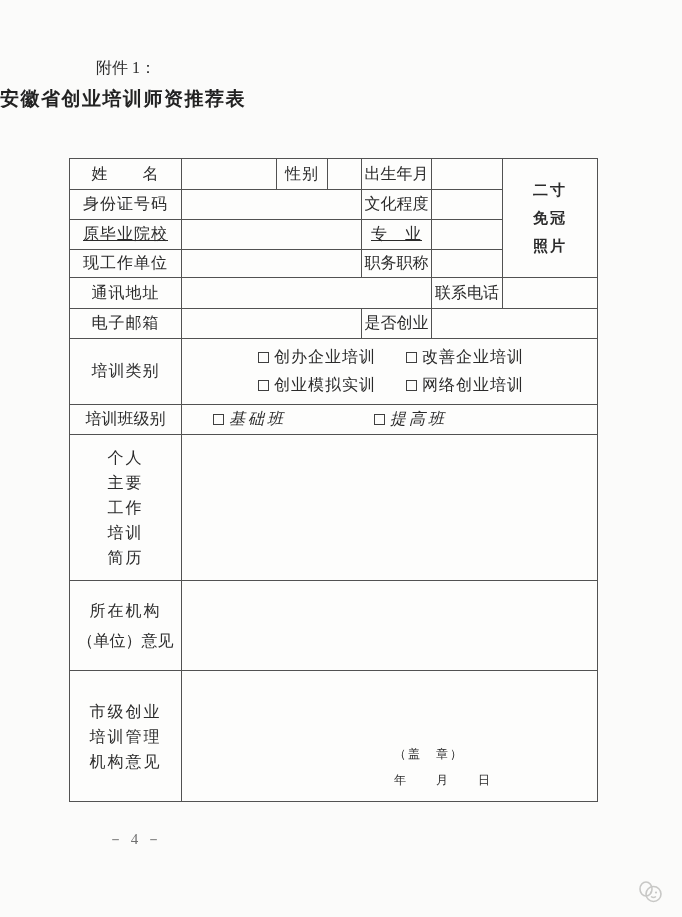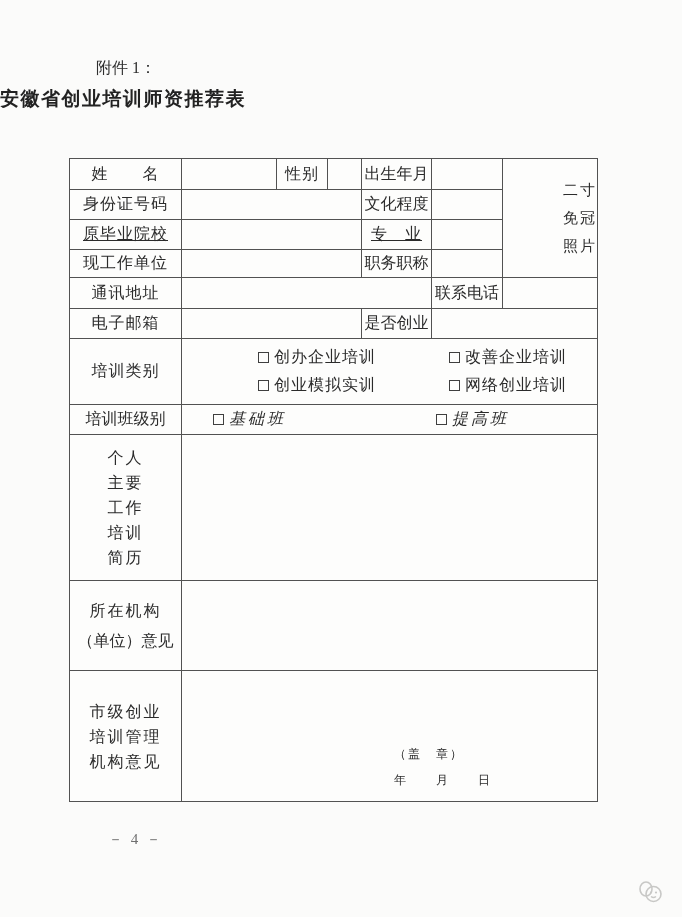--- a/index.html
+++ b/index.html
@@ -46,7 +46,7 @@
   tr.r9 td { height: 146px; }
   tr.r10 td { height: 90px; }
   tr.r11 td { height: 131px; }
-  td.photo { text-align: right; vertical-align: middle; }
+  td.photo { text-align: center; vertical-align: middle; font-weight: bold; }
   td.photo div { line-height: 28px; letter-spacing: 2px; font-size: 15px; }
   .cbrow { display: flex; align-items: center; padding-left: 76px; height: 28px; justify-content: space-between; }
   .cbitem { display: inline-flex; align-items: center; margin-right: 30px; white-space: nowrap; letter-spacing: 1px; }

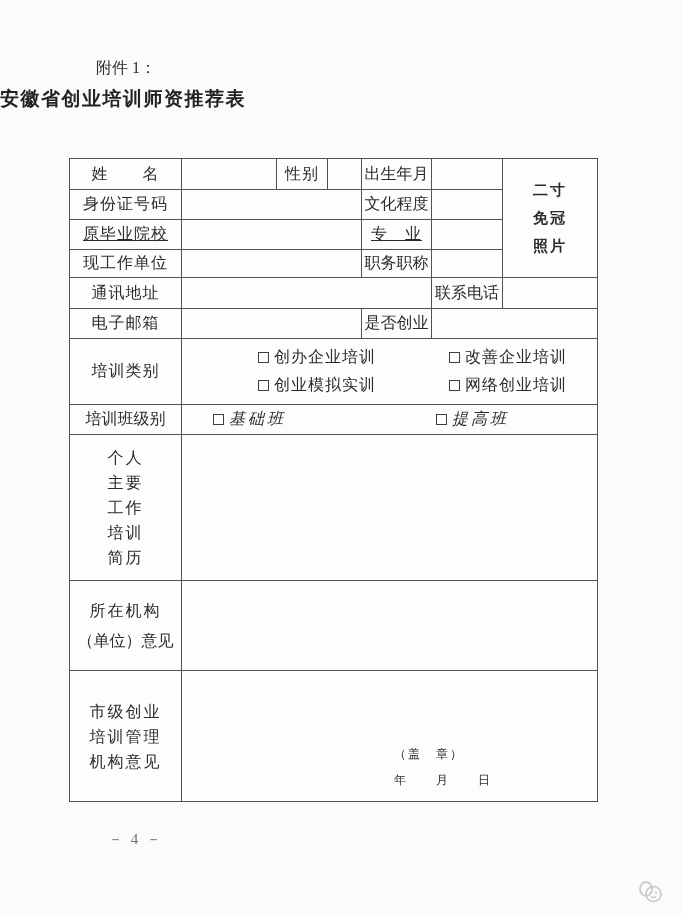--- a/index.html
+++ b/index.html
@@ -48,7 +48,7 @@
   tr.r11 td { height: 131px; }
   td.photo { text-align: center; vertical-align: middle; font-weight: bold; }
   td.photo div { line-height: 28px; letter-spacing: 2px; font-size: 15px; }
-  .cbrow { display: flex; align-items: center; padding-left: 76px; height: 28px; justify-content: space-between; }
+  .cbrow { display: flex; align-items: center; padding-left: 76px; height: 28px; }
   .cbitem { display: inline-flex; align-items: center; margin-right: 30px; white-space: nowrap; letter-spacing: 1px; }
   .cb {
     width: 11px; height: 11px; border: 1px solid #3f3f3f;

